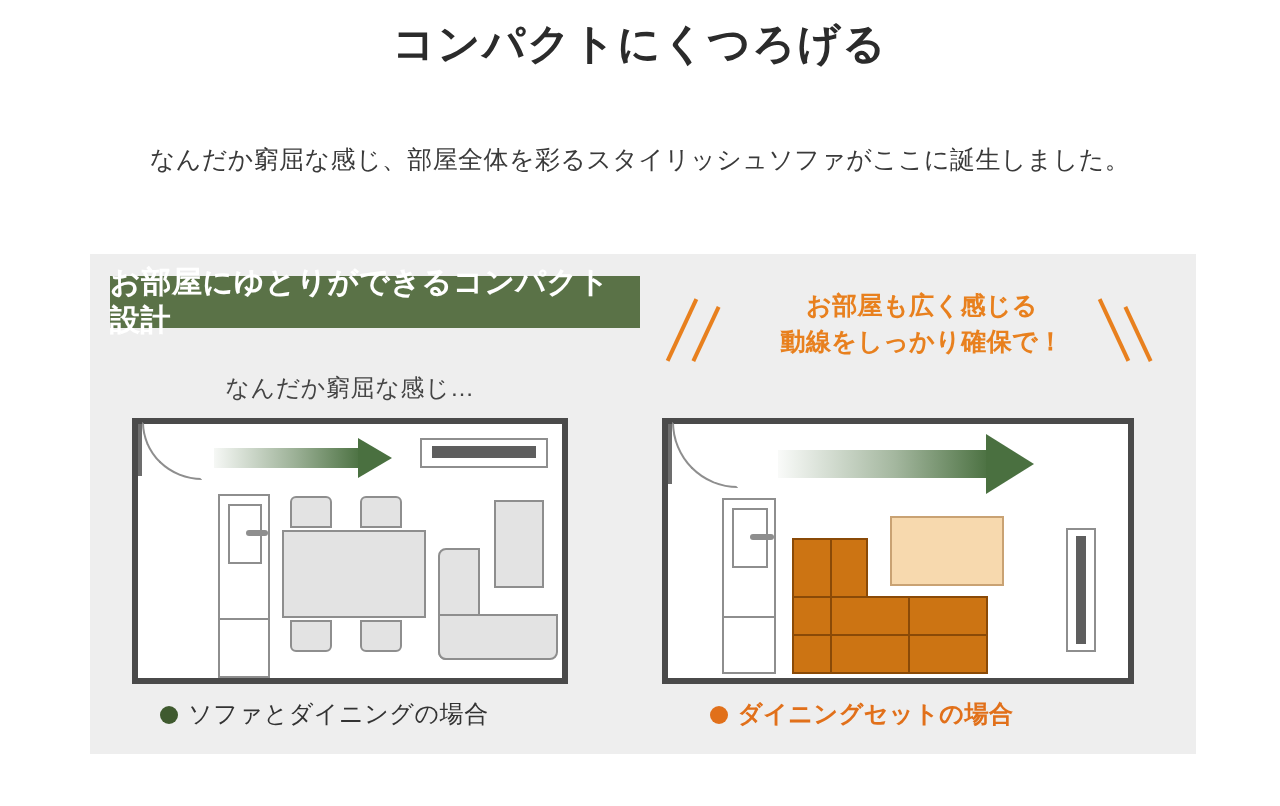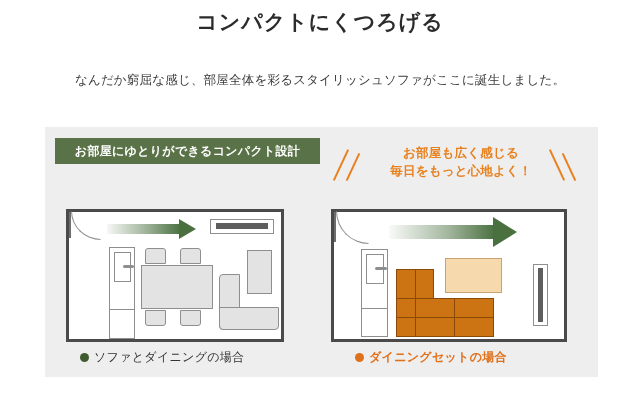--- a/index.html
+++ b/index.html
@@ -38,7 +38,7 @@
     width:265px;height:26px;
     background:#5a7247;
     color:#ffffff;
-    font-size:12px;font-weight:bold;
+    font-size:15px;font-weight:bold;
     display:flex;align-items:center;justify-content:center;
     letter-spacing:.3px;
   }

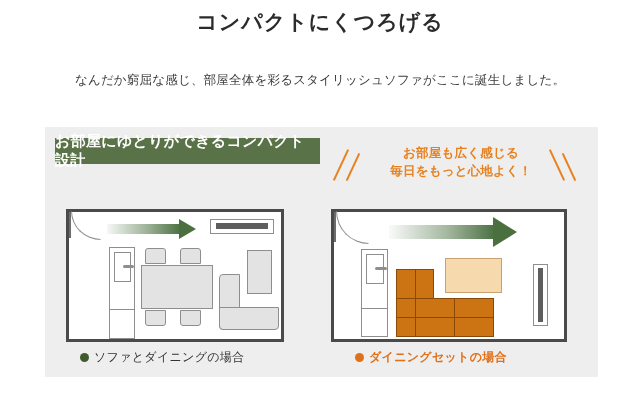--- a/index.html
+++ b/index.html
@@ -118,7 +118,7 @@
 
   <div class="orange-copy">
     <div>お部屋も広く感じる</div>
-    <div>毎日をもっと心地よく！</div>
+    <div>動線をしっかり確保で！</div>
   </div>
 
   <div class="slash" style="left:340px;top:148px;width:2px;height:34px;transform:rotate(25deg);"></div>

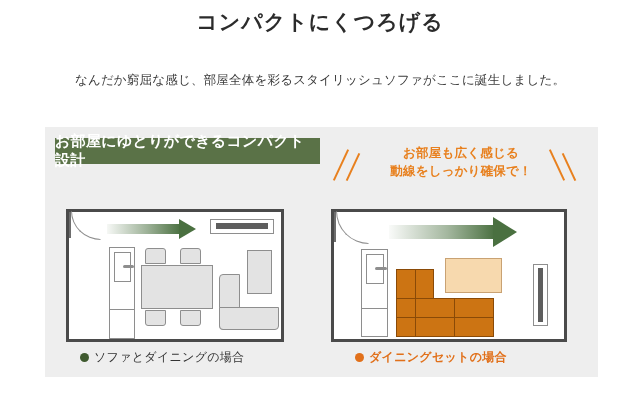--- a/index.html
+++ b/index.html
@@ -127,6 +127,7 @@
   <div class="slash" style="left:556px;top:148px;width:2px;height:34px;transform:rotate(-25deg);"></div>
   <div class="slash" style="left:568px;top:152px;width:2px;height:30px;transform:rotate(-25deg);"></div>
 
+  <div class="plan-caption cap-left">なんだか窮屈な感じ…</div>
 
   <div class="plan plan-left">
     <div class="room">

